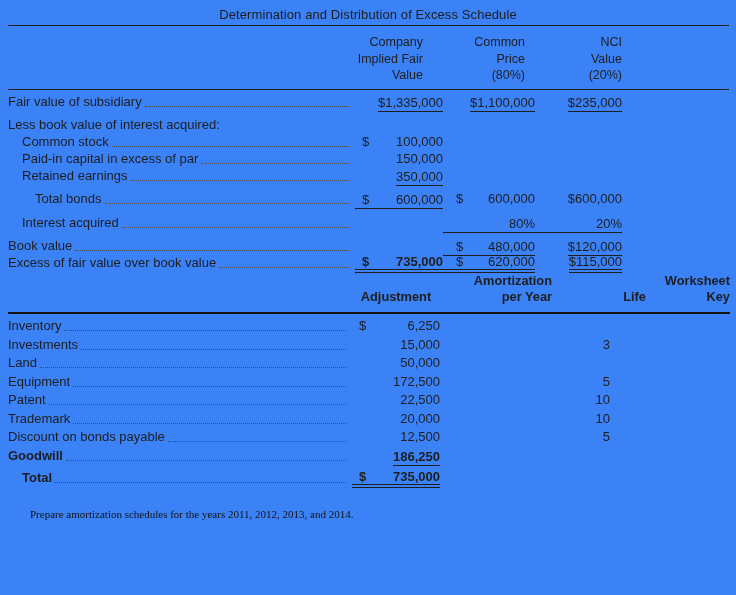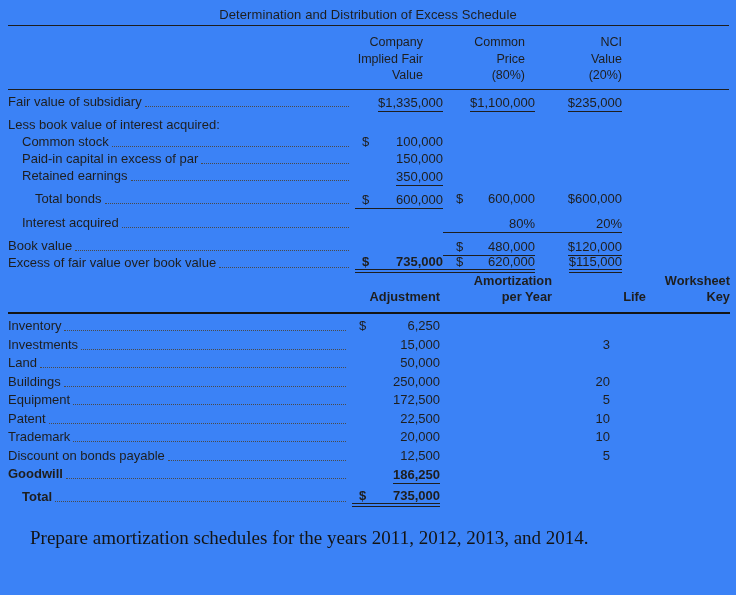--- a/index.html
+++ b/index.html
@@ -43,7 +43,7 @@
   .t2h { display:flex; align-items:flex-end; font-weight:bold; font-size:12.8px; }
   .t2h .hcol { line-height:16px; padding-bottom:6px; }
   .a1 { width:88px; } .a2 { width:112px; } .a3 { width:94px; } .a4 { width:84px; }
-  .t2h .a1 { text-align:right; }
+  .t2h .a1 { text-align:center; }
   .t2 .row { height:18.5px; }
   .a3 .val { padding-right:36px; }
   .mt4{margin-top:4px;}

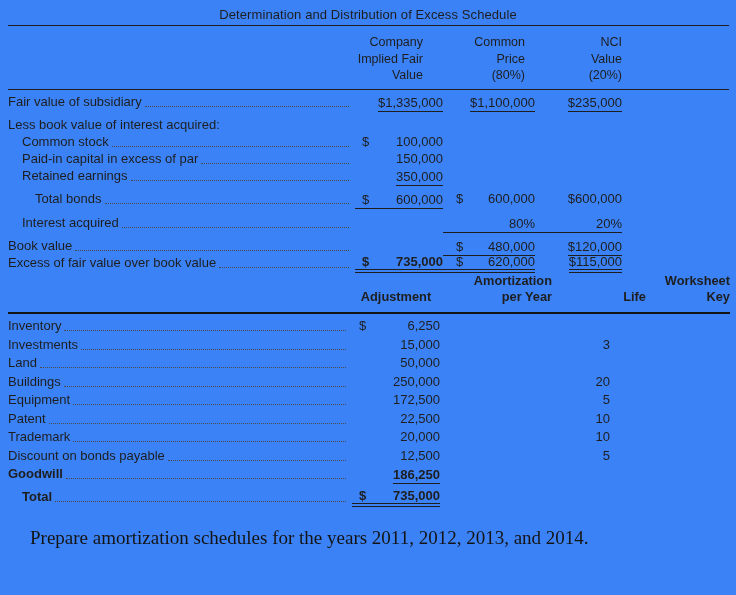--- a/index.html
+++ b/index.html
@@ -268,18 +268,6 @@
       <span class="cell a4"></span>
     </div>
 
-    <div class="row">
-      <span class="lbl">Buildings</span>
-      <span class="leader"></span>
-      <span class="cell a1">
-          <span class="val">250,000</span>
-        </span>
-      <span class="cell a2"></span>
-      <span class="cell a3">
-          <span class="val">20</span>
-        </span>
-      <span class="cell a4"></span>
-    </div>
 
     <div class="row">
       <span class="lbl">Equipment</span>

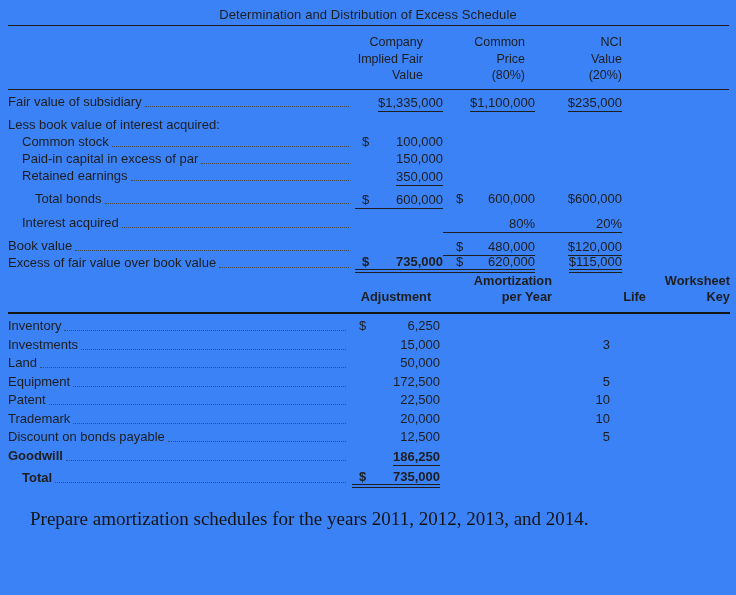--- a/index.html
+++ b/index.html
@@ -48,7 +48,7 @@
   .a3 .val { padding-right:36px; }
   .mt4{margin-top:4px;}
 
-  .footer { font-family:"Liberation Serif", serif; font-size:19px; margin:20px 0 0 30px; color:#141414; }
+  .footer { font-family:"Liberation Serif", serif; font-size:11px; margin:20px 0 0 30px; color:#141414; }
 </style>
 </head>
 <body>

